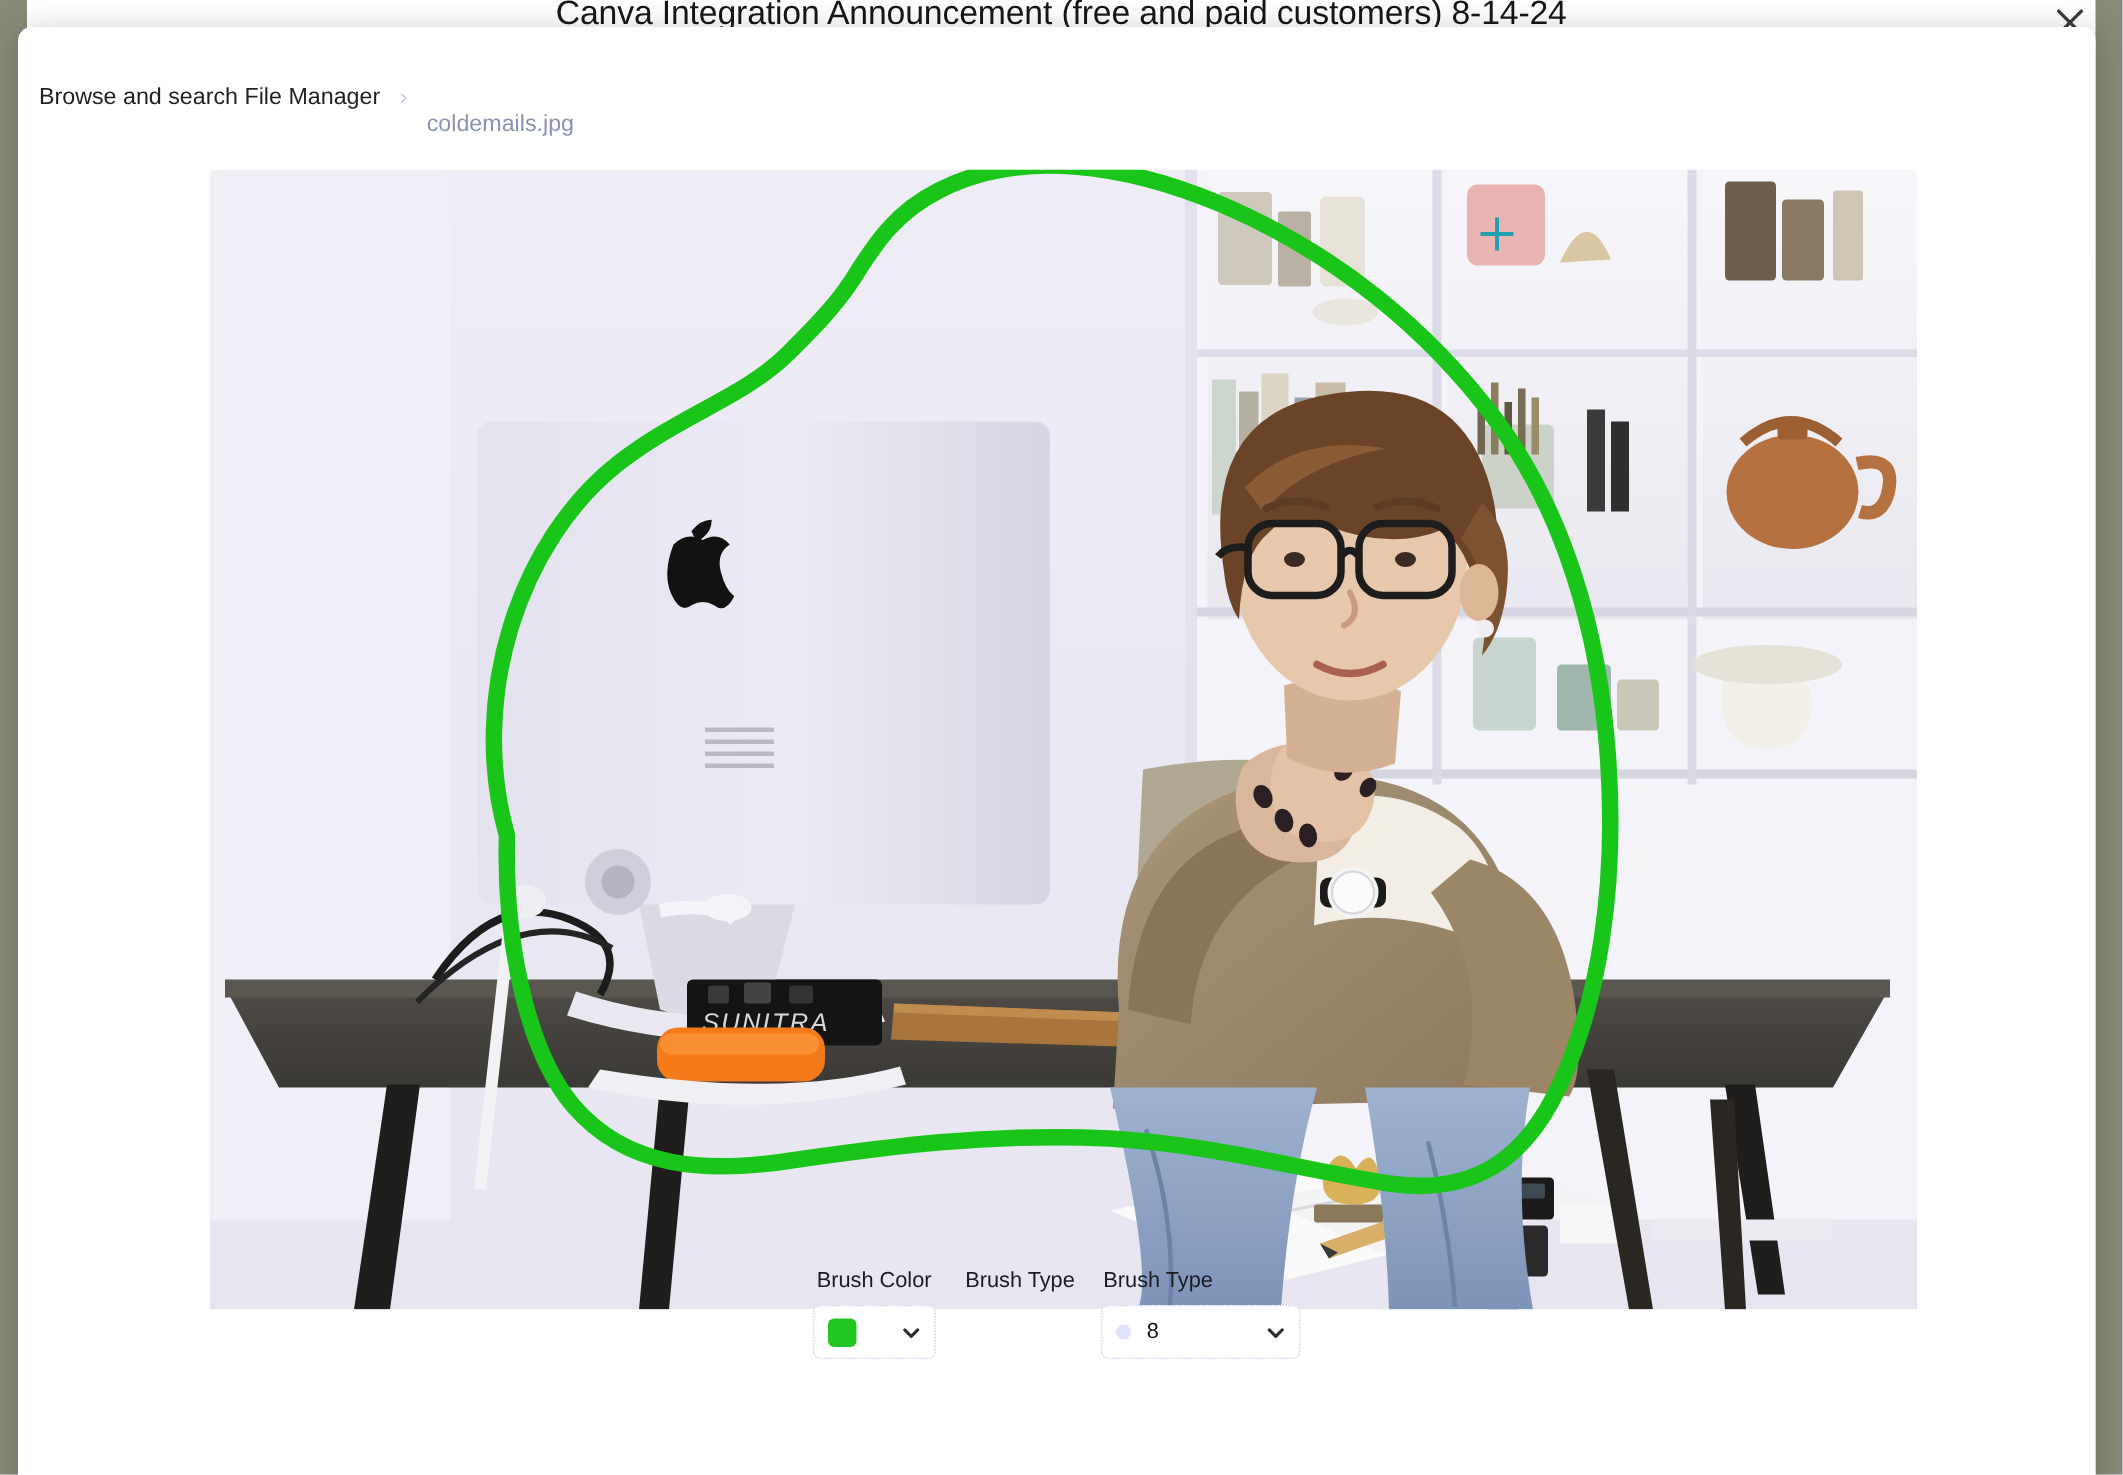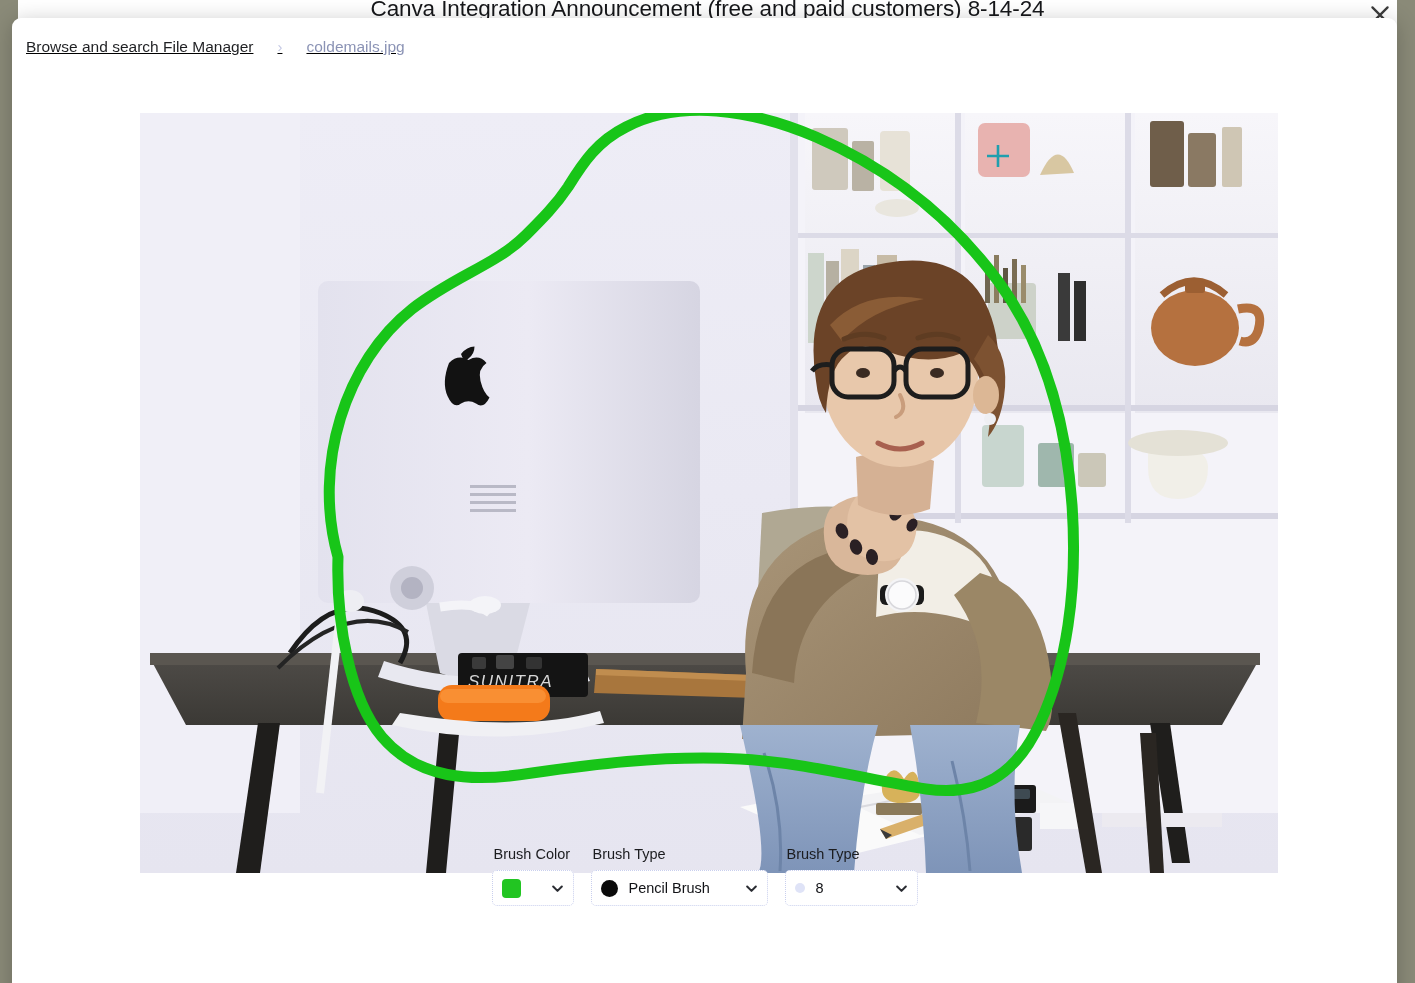--- a/index.html
+++ b/index.html
@@ -67,9 +67,8 @@
     left: 14px; top: 20px;
     display: flex;
     align-items: center;
-    gap: 24px;
+    gap: 13px;
     font-size: 15.5px;
-    text-decoration: underline;
   }
   #breadcrumb .crumb-root {
     color: #1f2023;

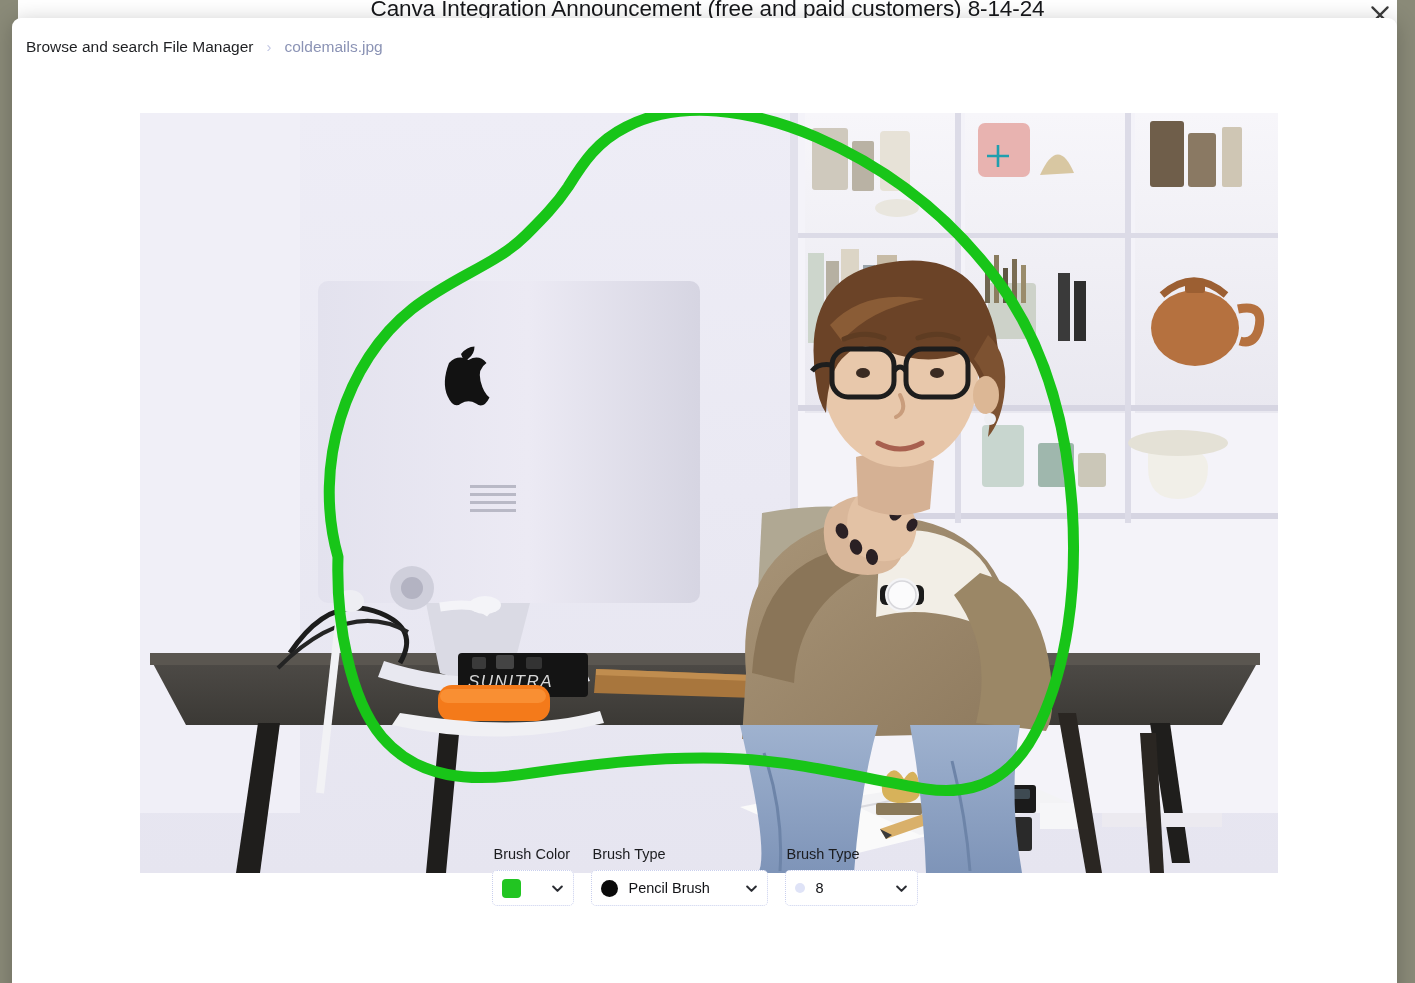--- a/index.html
+++ b/index.html
@@ -84,6 +84,7 @@
   #breadcrumb .crumb-current {
     color: #8b93b5;
     cursor: pointer;
+    margin-top: 36px;
   }
 
   

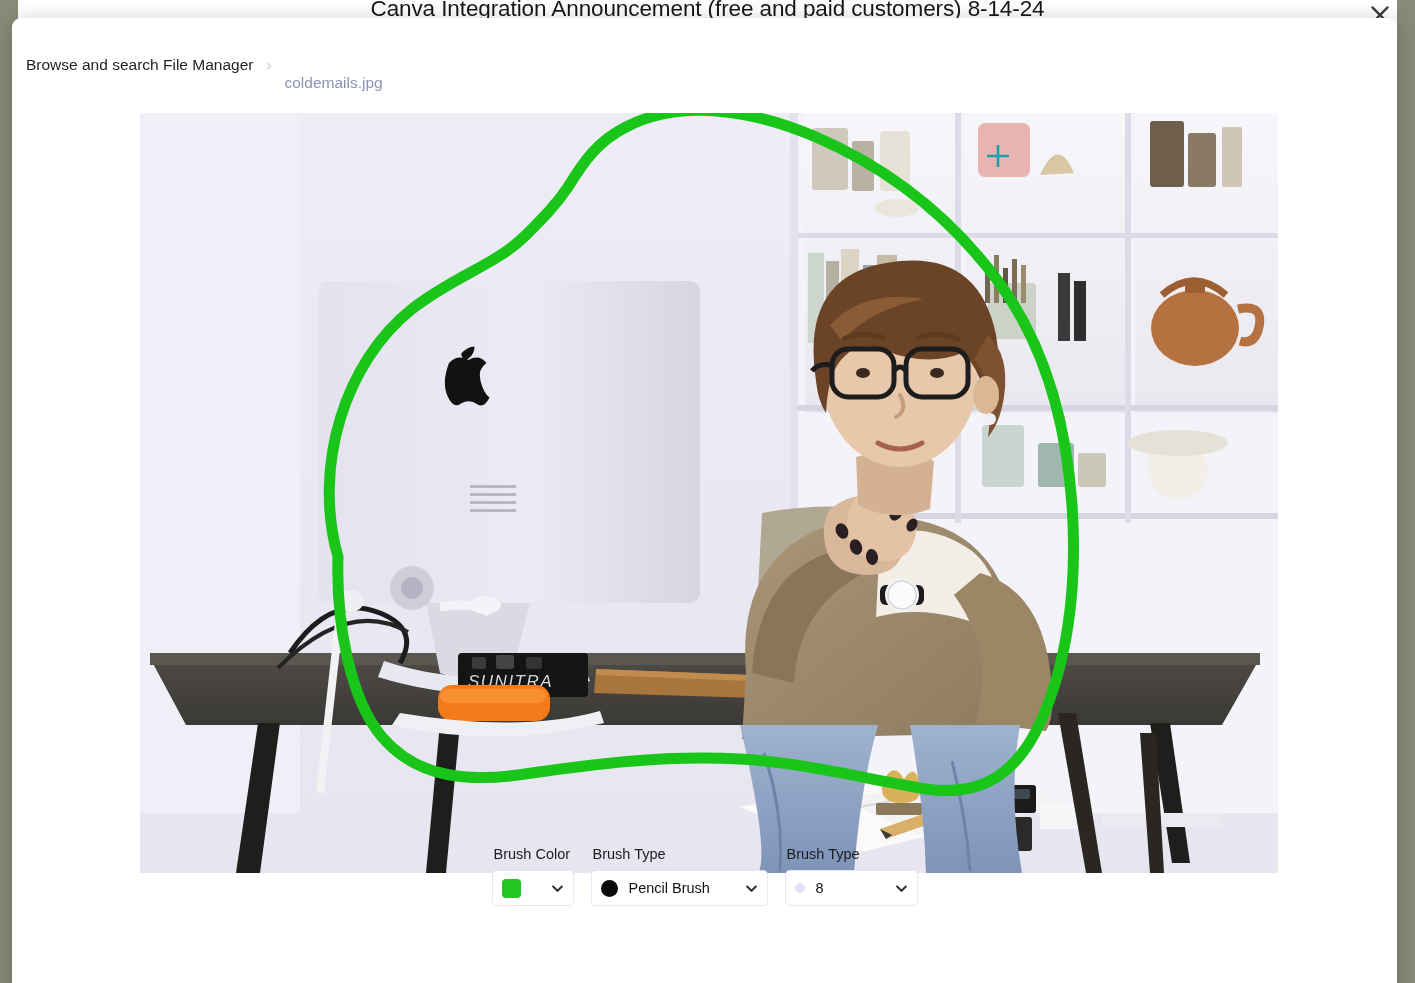--- a/index.html
+++ b/index.html
@@ -463,15 +463,6 @@
 
     <div class="tool-group">
       <div class="tool-label">Brush Type</div>
-      <div class="tool-select" id="brush-type-select">
-        <span id="brush-type-dot" style="background: rgb(10, 10, 10);"></span>
-        <span id="brush-type-value">Pencil Brush</span>
-        <span class="chev">
-          <svg viewBox="0 0 12 12" fill="none" stroke="currentColor" stroke-width="1.9" stroke-linecap="round" stroke-linejoin="round">
-            <path d="M2 4.2 L6 8.2 L10 4.2"></path>
-          </svg>
-        </span>
-      </div>
     </div>
 
     <div class="tool-group">

